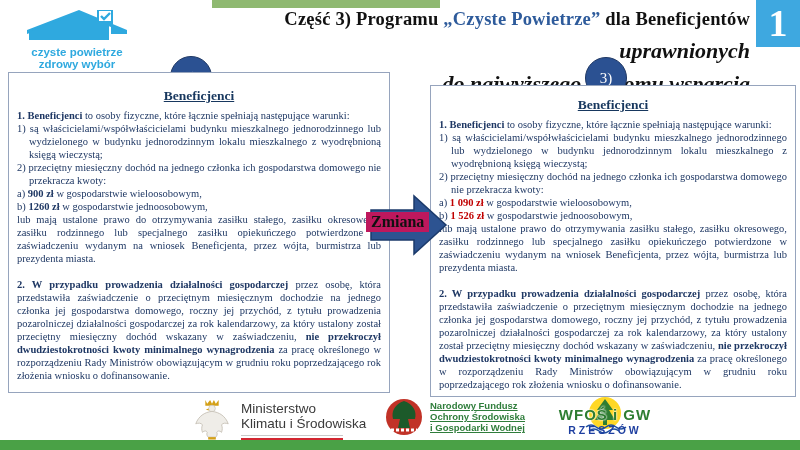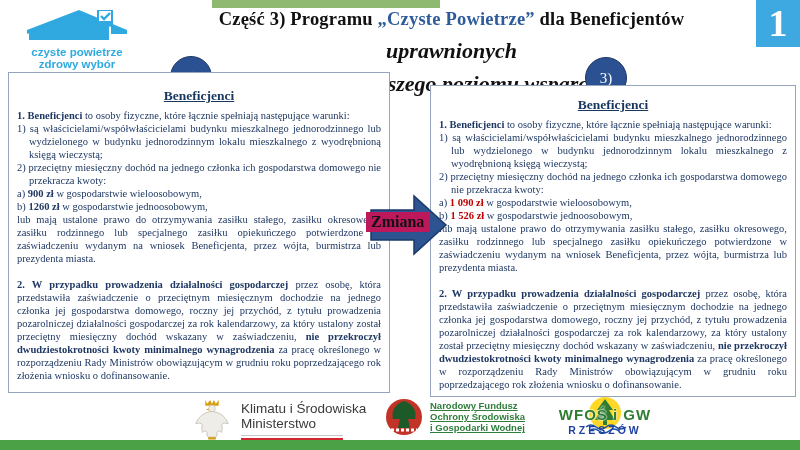--- a/index.html
+++ b/index.html
@@ -14,7 +14,7 @@
               color:#2fa9df;line-height:1.05;}
   .logo .ltxt2{border-bottom:2px solid #2fa9df;display:inline-block;padding-bottom:10px;}
   
-  .title{position:absolute;left:139px;top:10px;width:625px;text-align:center;color:#111;
+  .title{position:absolute;left:125px;top:10px;width:625px;text-align:right;color:#111;
          font-weight:bold;line-height:1.0;}
   .t1{font-size:18.5px;letter-spacing:.2px;}
   .t1 .hl{color:#2e5b9b;}

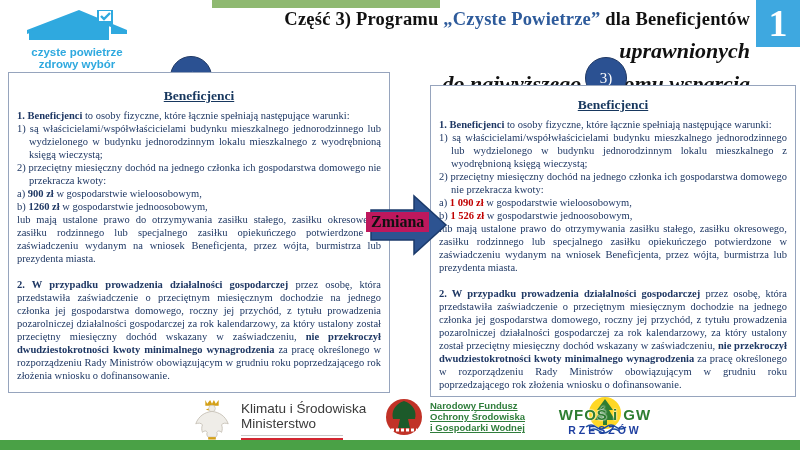--- a/index.html
+++ b/index.html
@@ -134,8 +134,8 @@
         <rect x="16" y="41" width="8" height="2.5" fill="#d4a017"></rect>
       </svg>
       <div class="txt">
+        <div>Ministerstwo</div>
         <div>Klimatu i Środowiska</div>
-        <div>Ministerstwo</div>
         <div class="flagbar">
             <div class="w"></div>
             <div class="r"></div>

